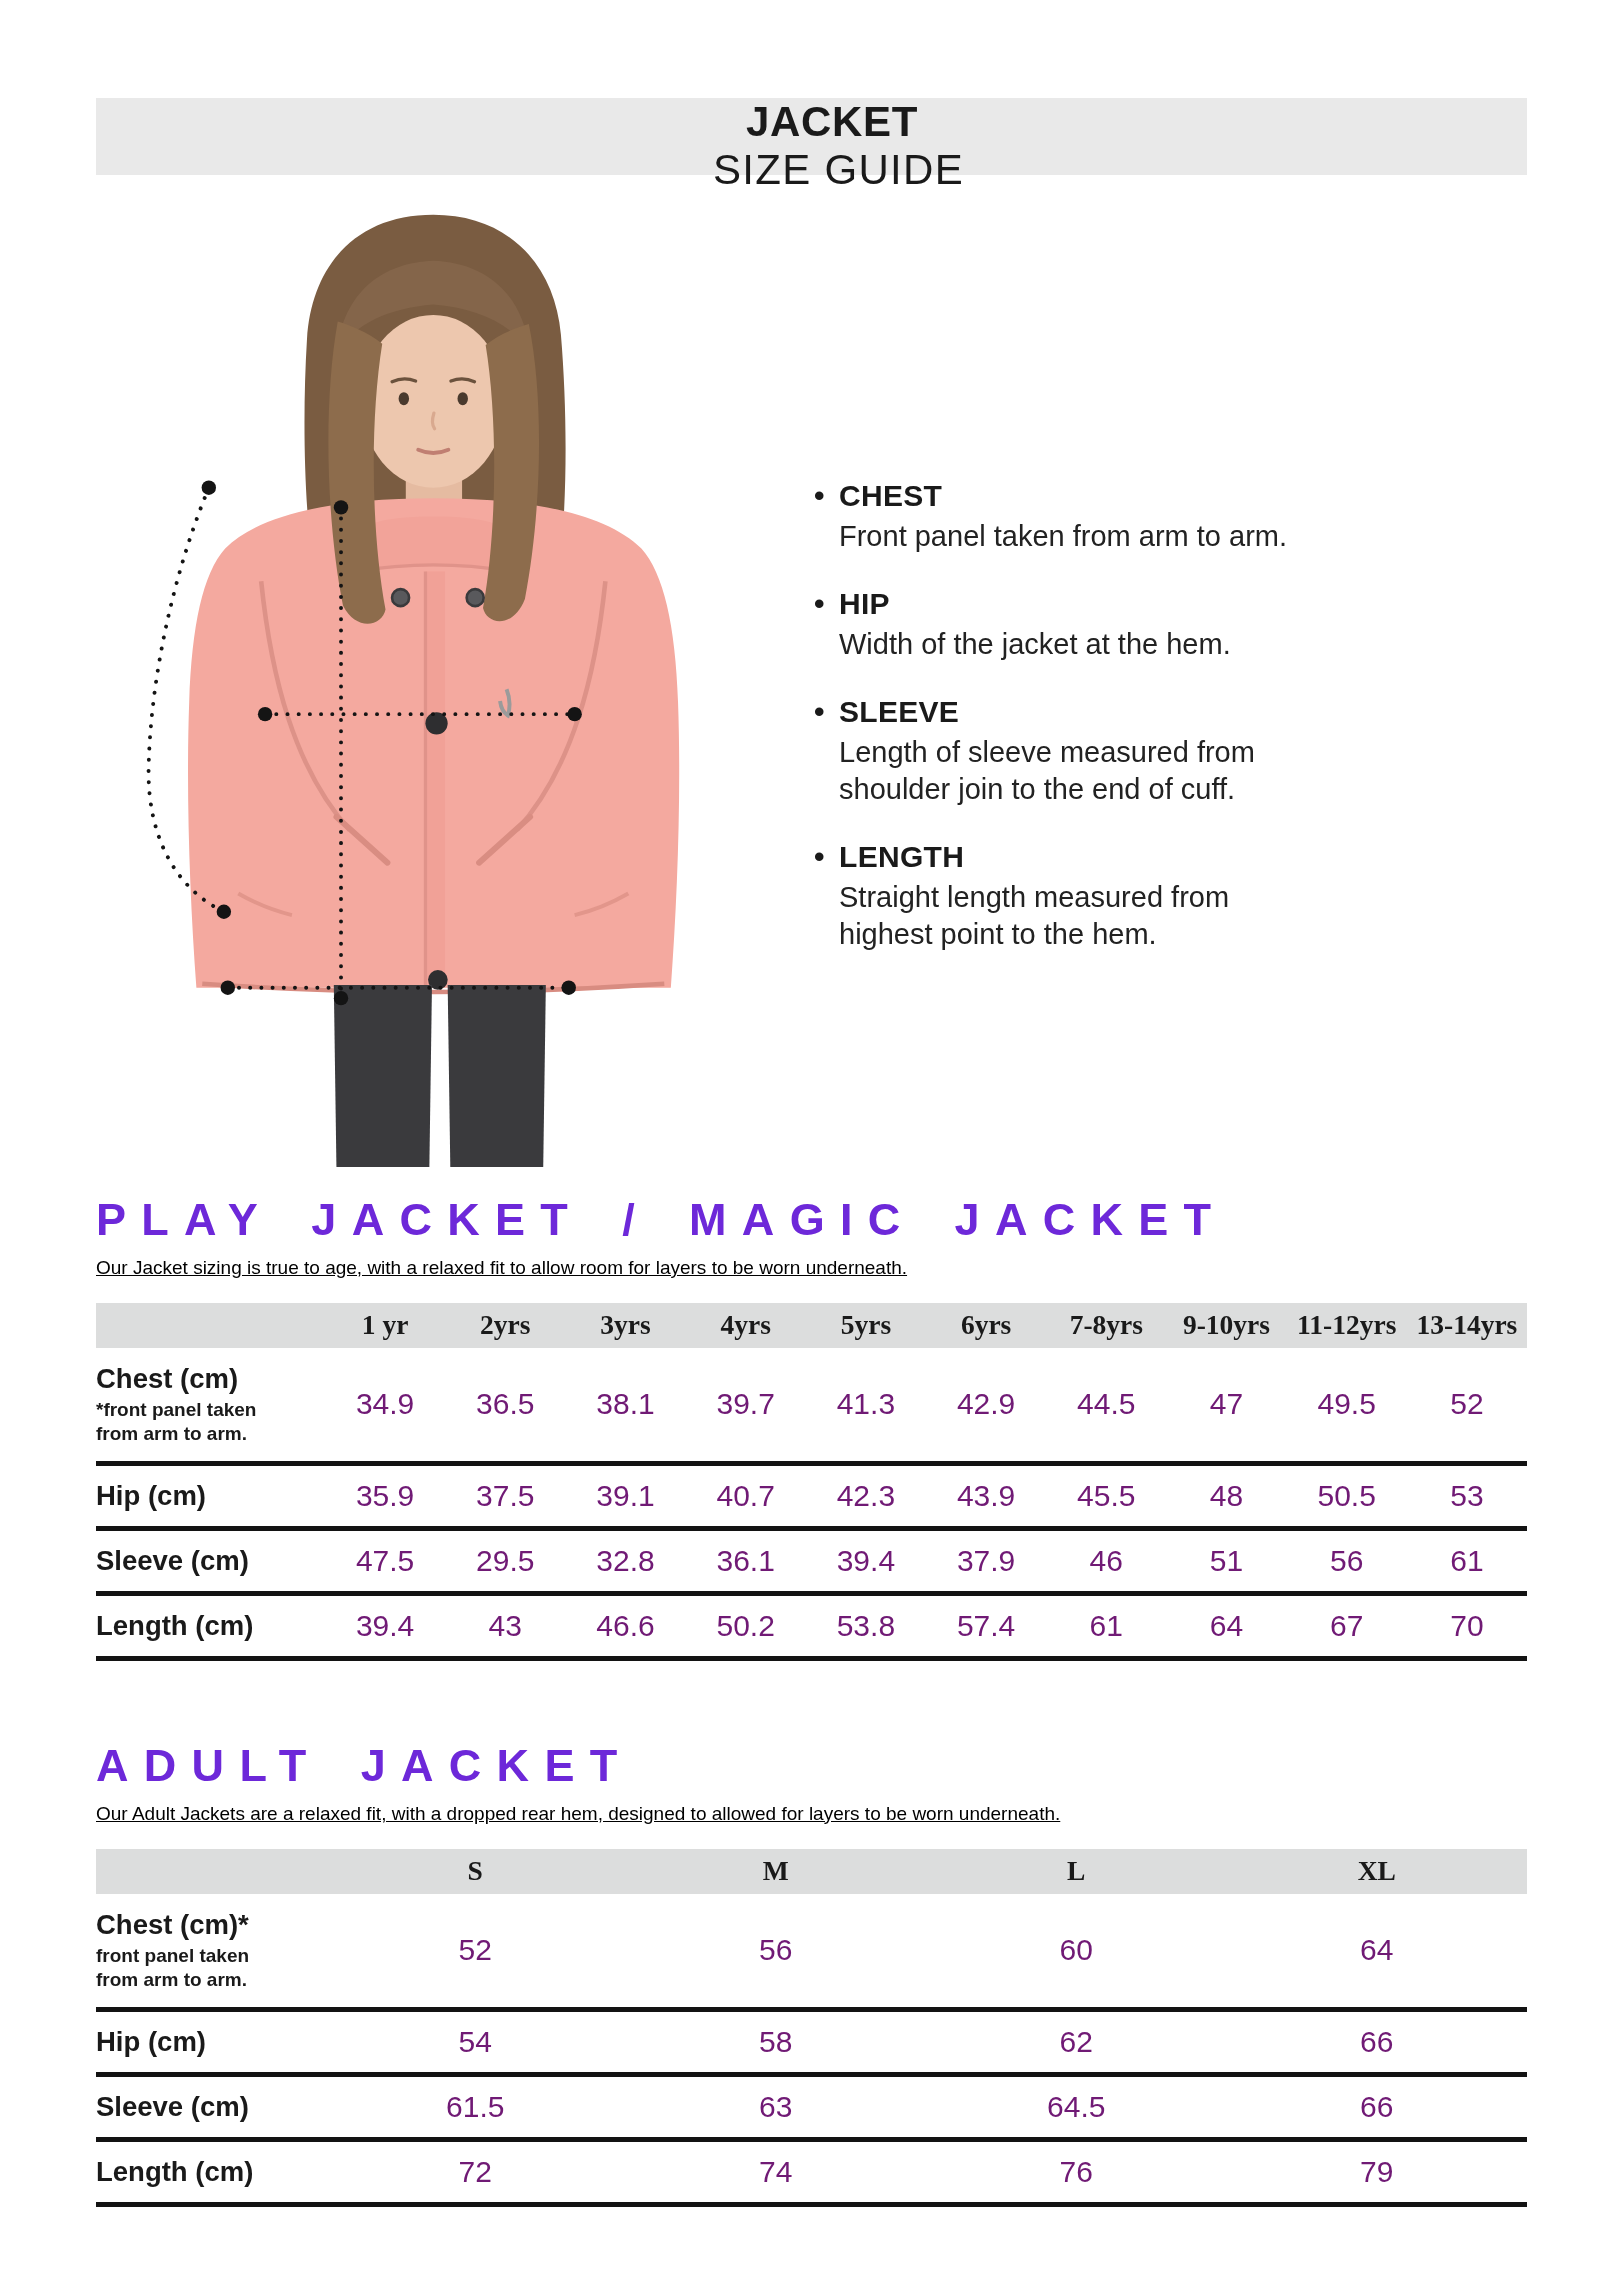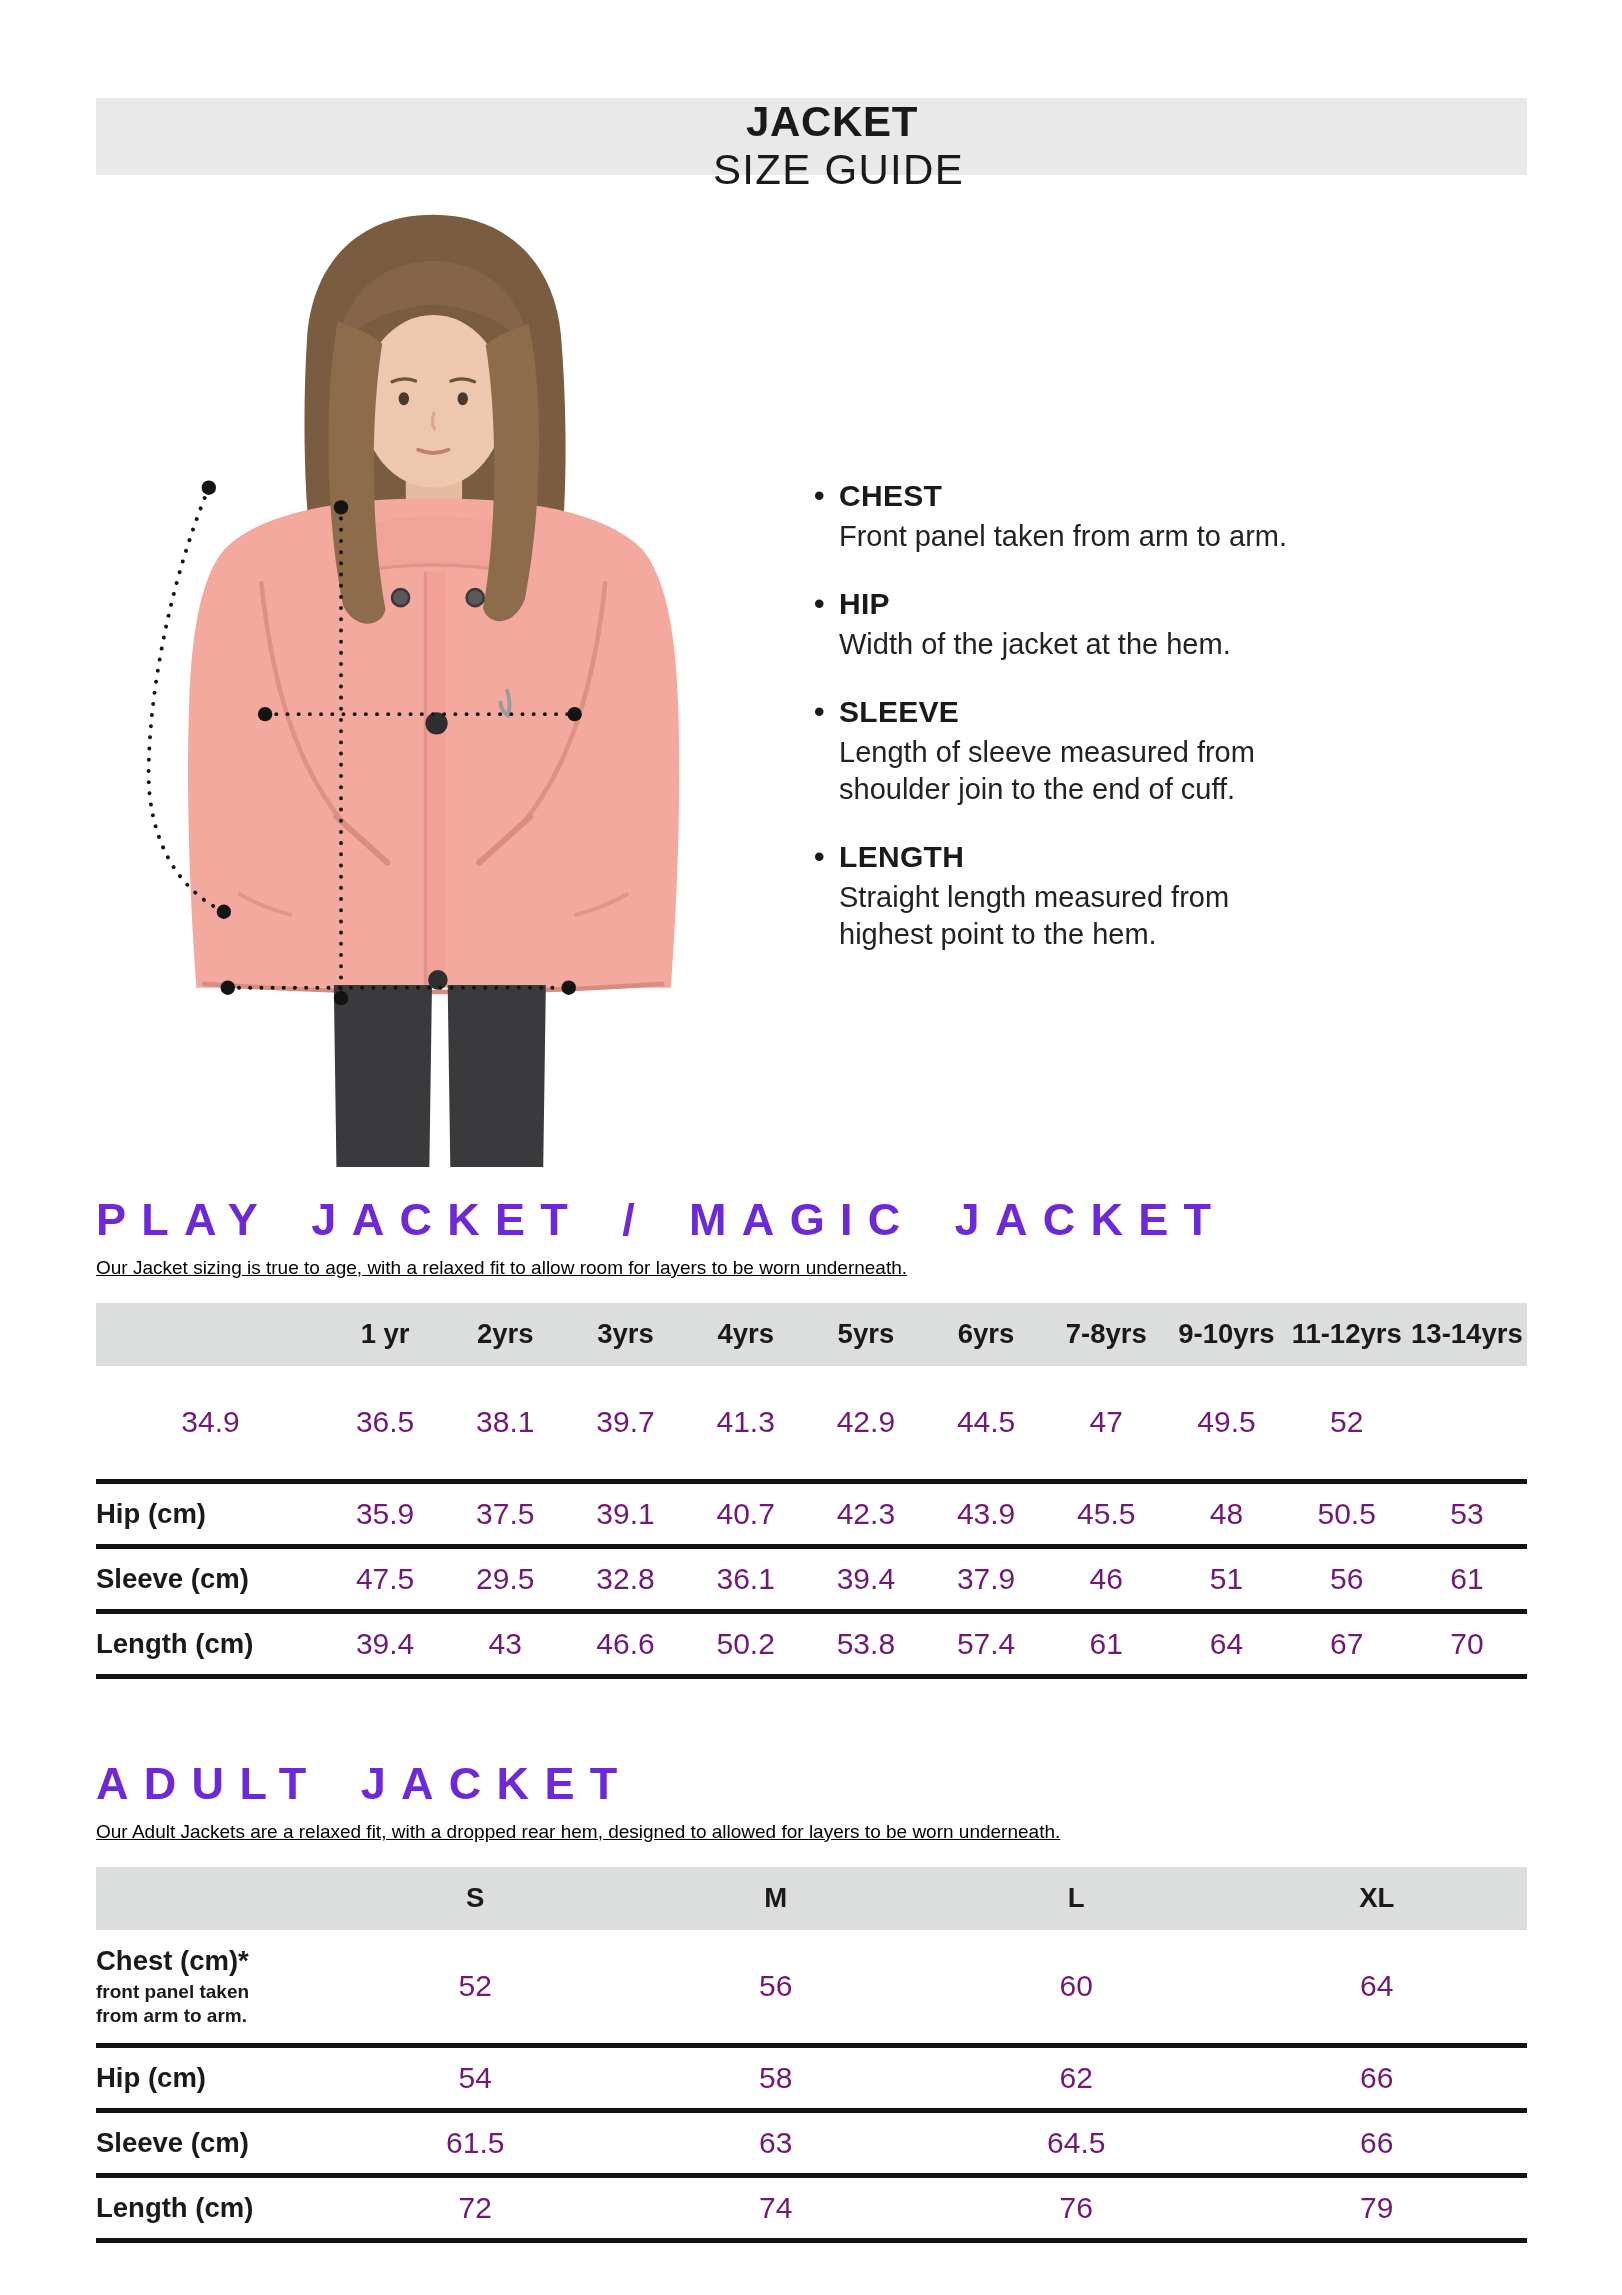--- a/index.html
+++ b/index.html
@@ -61,8 +61,8 @@
   }
   .t-head{
     background:var(--table-band-bg,#dcdddd);
-    height:63px;
-    font-weight:700;font-size:27.5px;text-align:center;
+    height:45px;
+    font-weight:700;font-size:27.5px;text-align:center;font-family:Liberation Serif, serif;
   }
   .t-row{
     min-height:60px;

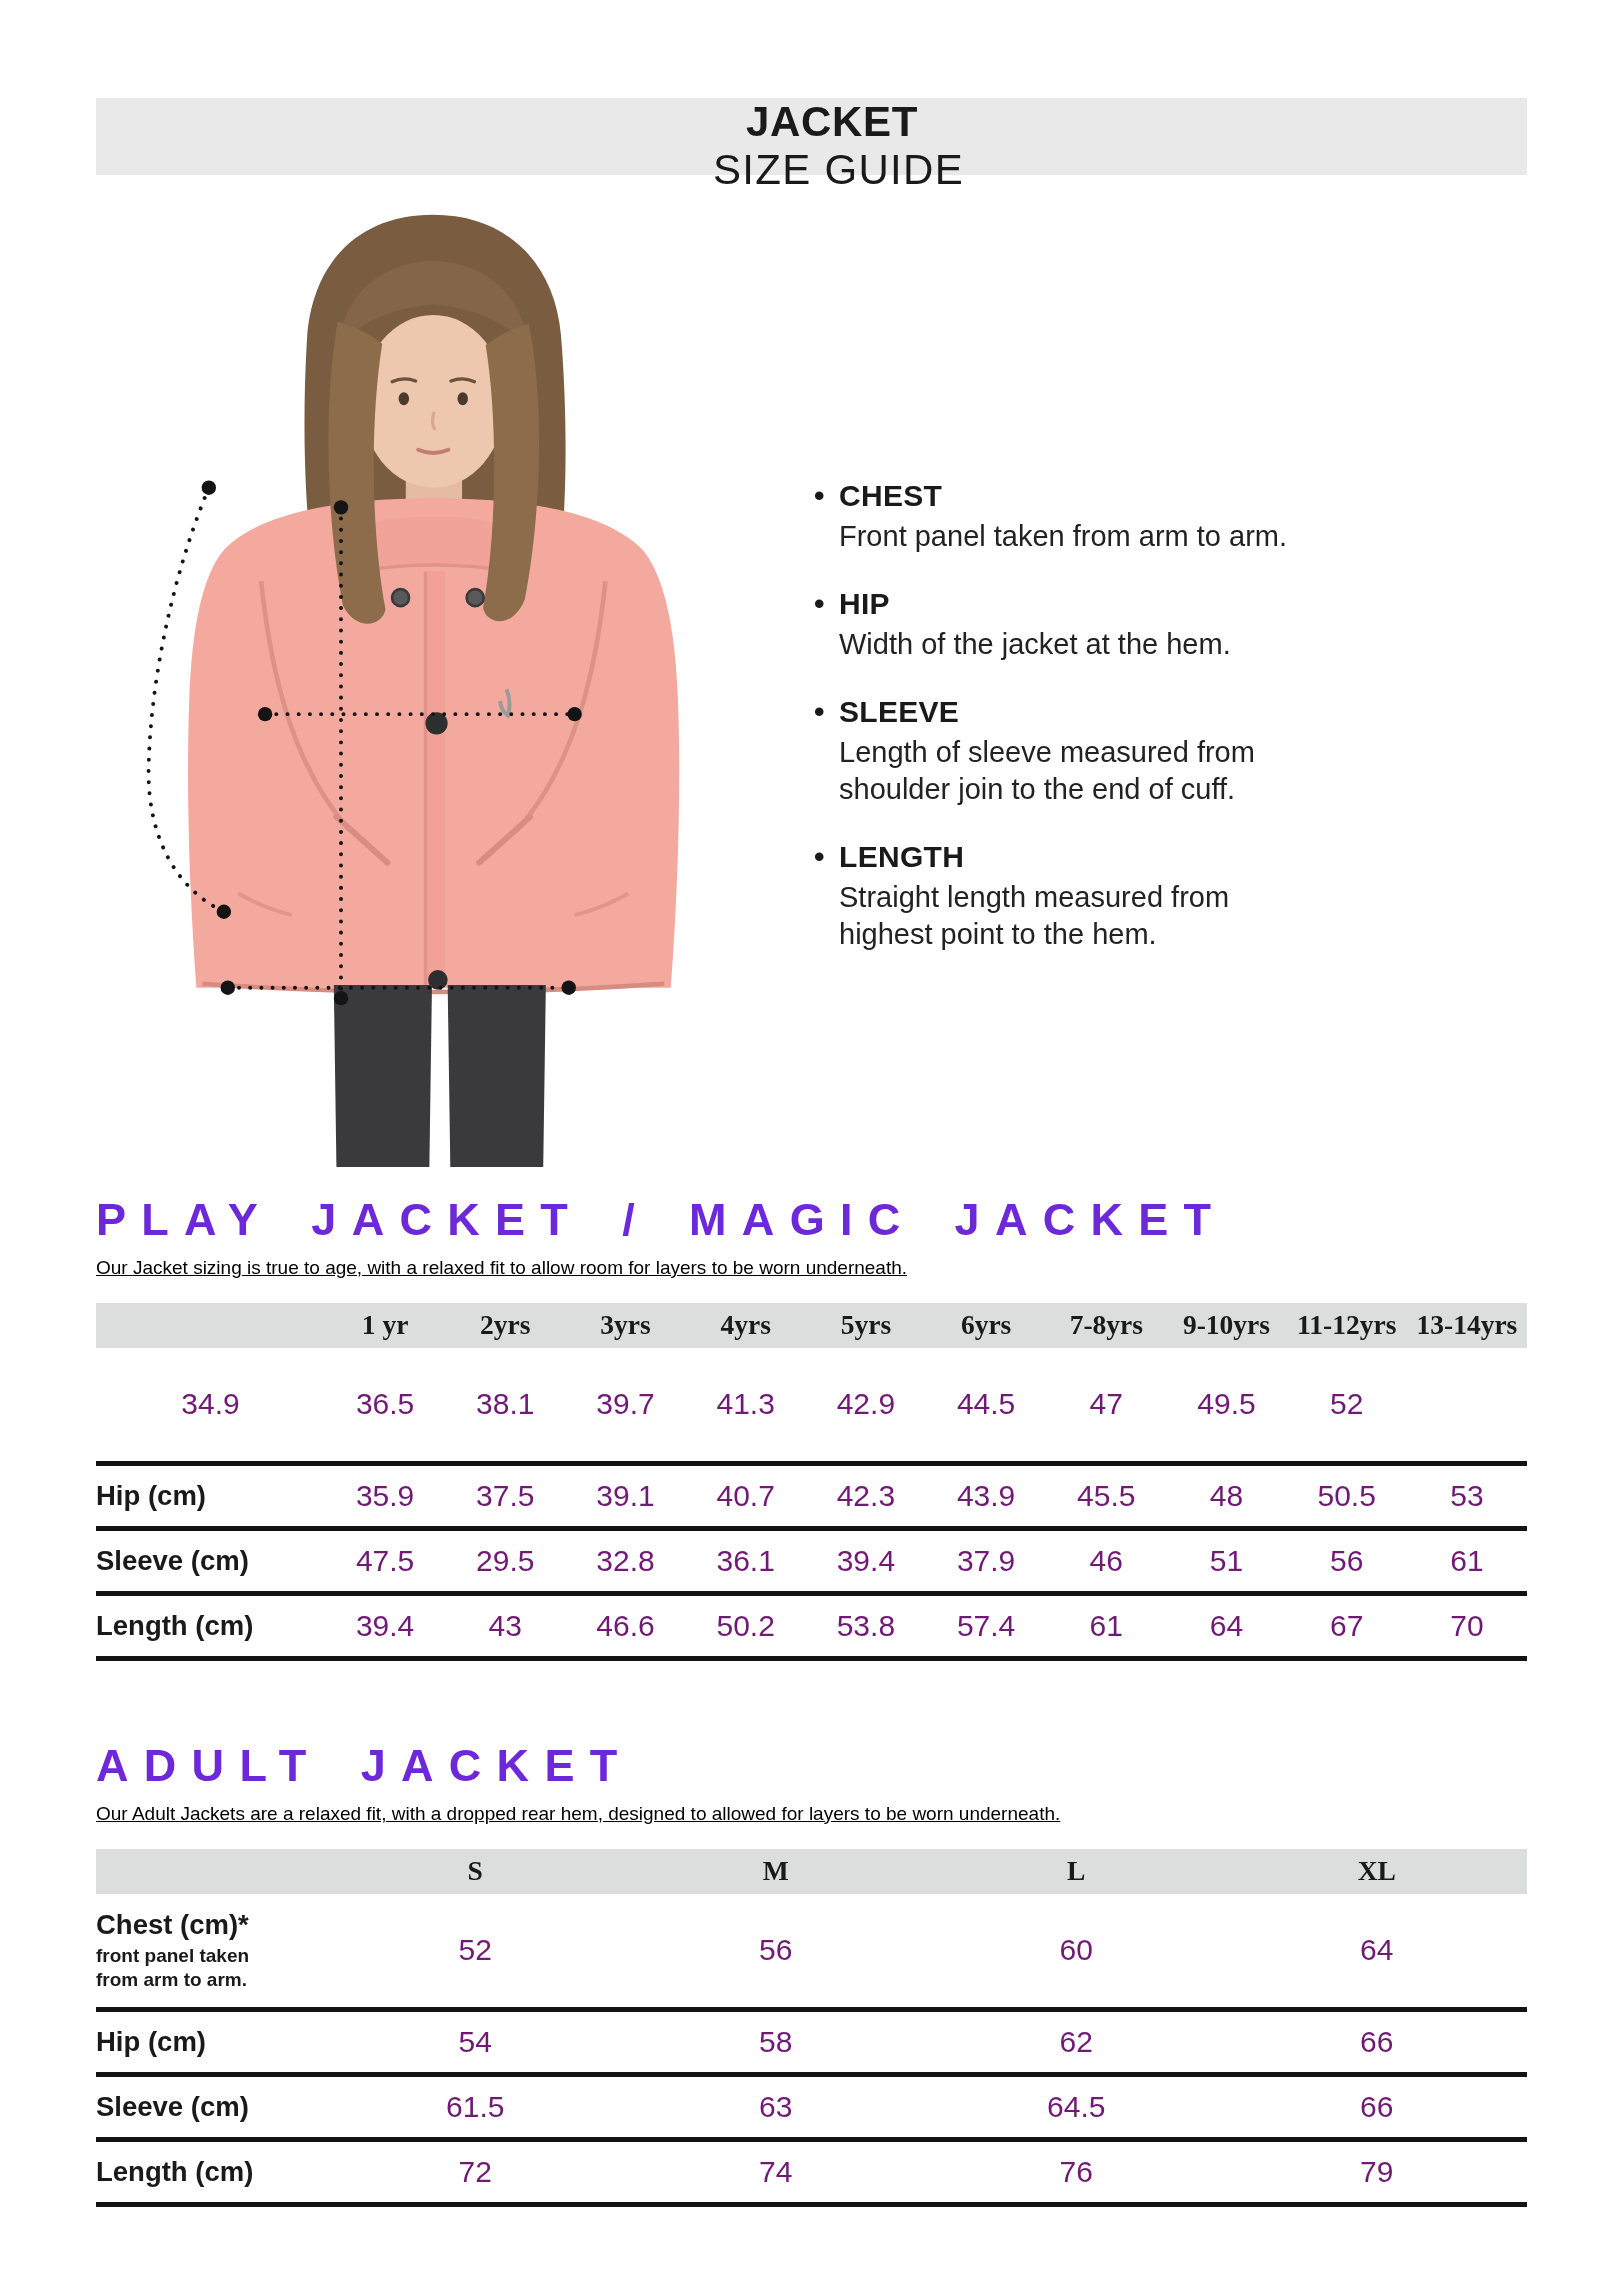--- a/index.html
+++ b/index.html
@@ -222,6 +222,10 @@
             <div class="t-col">13-14yrs</div>
           </div>
           <div class="t-row tall">
+            <div class="t-label">
+              <div class="lab-main">Chest (cm)</div>
+              <div class="lab-note">*front panel taken from arm to arm.</div>
+            </div>
             <div class="t-val">34.9</div>
             <div class="t-val">36.5</div>
             <div class="t-val">38.1</div>

